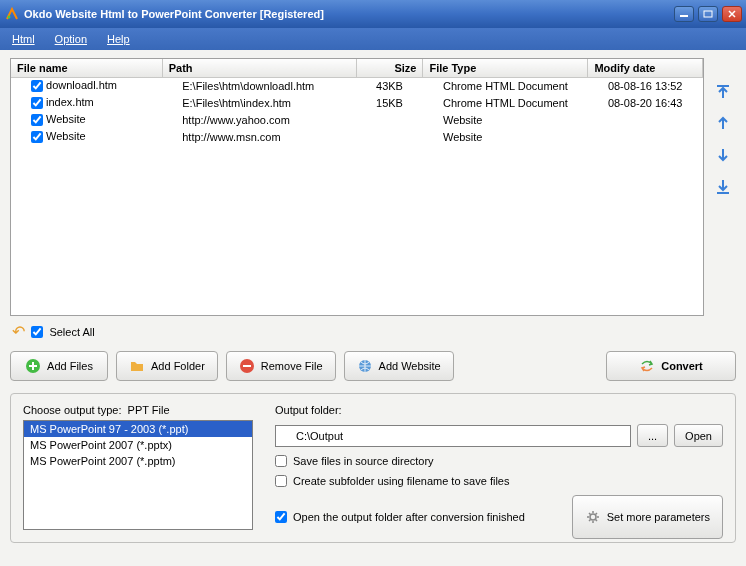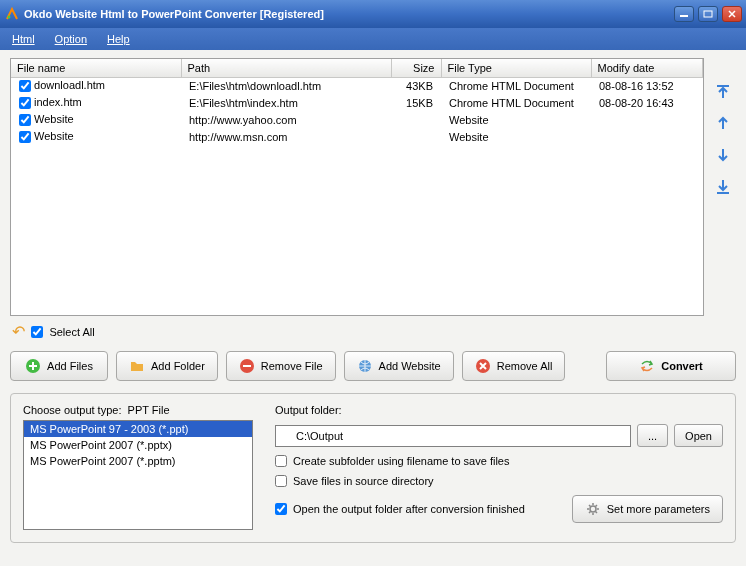--- a/index.html
+++ b/index.html
@@ -20,7 +20,7 @@
 .file-area { display: flex; gap: 6px; }
 .file-table-container { flex: 1; border: 1px solid #a0a0a0; background: #fff; height: 258px; }
 .file-table { width: 100%; border-collapse: collapse; }
-.file-table th { background: linear-gradient(to bottom, #fefefe, #e8e8e6); border-right: 1px solid #c8c8c6; border-bottom: 1px solid #c8c8c6; text-align: left; padding: 2px 6px; font-weight: normal; height: 18px; }
+.file-table th { background: linear-gradient(to bottom, #fefefe, #e8e8e6); border-right: 1px solid #c8c8c6; border-bottom: 1px solid #c8c8c6; text-align: left; padding: 2px 6px; font-weight: bold; height: 18px; }
 .file-table td { padding: 1px 8px; border-bottom: 1px solid transparent; height: 17px; white-space: nowrap; }
 .file-table tbody tr { }
 .file-table .empty-row td { height: 17px; }

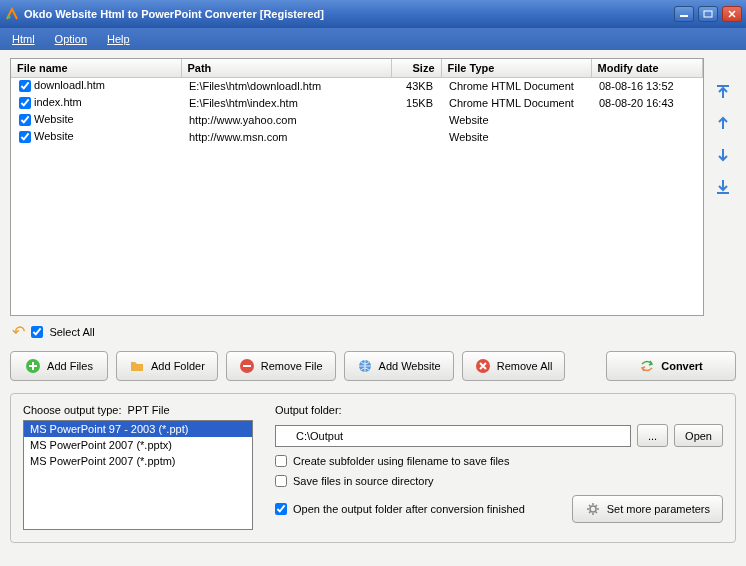--- a/index.html
+++ b/index.html
@@ -21,7 +21,7 @@
 .file-table-container { flex: 1; border: 1px solid #a0a0a0; background: #fff; height: 258px; }
 .file-table { width: 100%; border-collapse: collapse; }
 .file-table th { background: linear-gradient(to bottom, #fefefe, #e8e8e6); border-right: 1px solid #c8c8c6; border-bottom: 1px solid #c8c8c6; text-align: left; padding: 2px 6px; font-weight: bold; height: 18px; }
-.file-table td { padding: 1px 8px; border-bottom: 1px solid transparent; height: 17px; white-space: nowrap; }
+.file-table td { padding: 1px 20px; border-bottom: 1px solid transparent; height: 17px; white-space: nowrap; }
 .file-table tbody tr { }
 .file-table .empty-row td { height: 17px; }
 .chk { width: 12px; height: 12px; vertical-align: middle; }

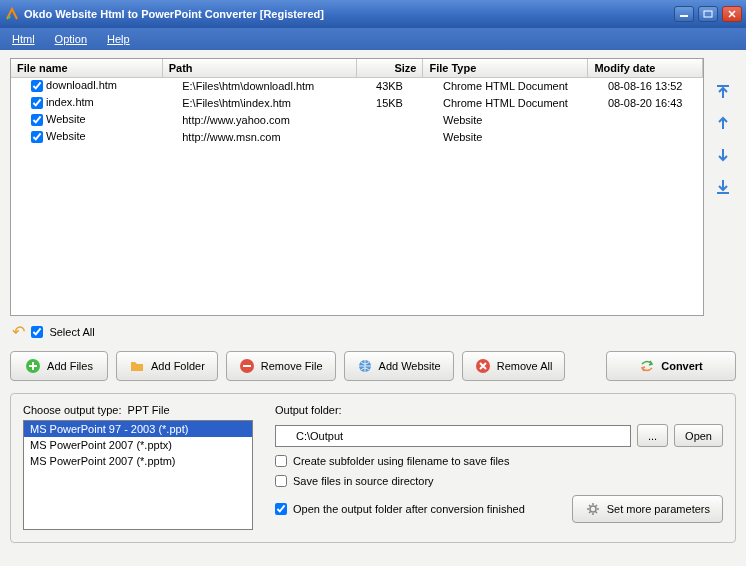--- a/index.html
+++ b/index.html
@@ -234,15 +234,6 @@
         </span>
       <span>Add Website</span>
     </div>
-    <div class="btn">
-      <span class="btn-icon">
-          <svg width="16" height="16">
-            <circle cx="8" cy="8" r="7" fill="#e05040"></circle>
-            <path d="M5 5 L11 11 M11 5 L5 11" stroke="#fff" stroke-width="2"></path>
-          </svg>
-        </span>
-      <span>Remove All</span>
-    </div>
     <div style="flex:1"></div>
     <div class="btn wide">
       <span class="btn-icon">

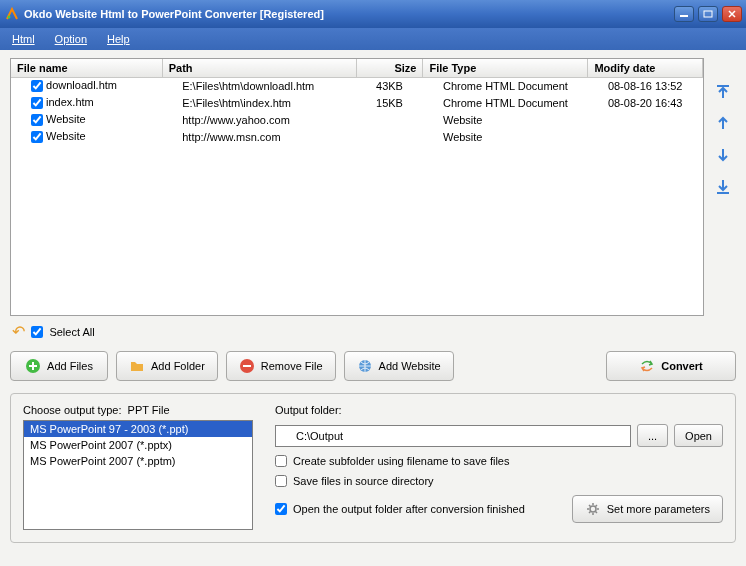--- a/index.html
+++ b/index.html
@@ -266,11 +266,11 @@
       </div>
       <div class="chk-row">
           <input type="checkbox" class="chk" style="">
-          <span>Create subfolder using filename to save files</span>
+          <span>Save files in source directory</span>
         </div>
       <div class="chk-row">
           <input type="checkbox" class="chk" style="">
-          <span>Save files in source directory</span>
+          <span>Create subfolder using filename to save files</span>
         </div>
       <div style="display:flex; align-items:center;">
         <div class="chk-row" style="flex:1">

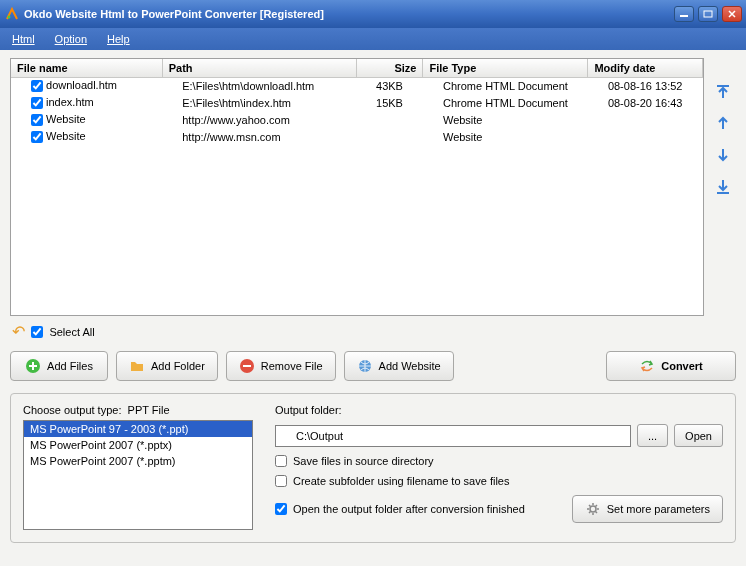--- a/index.html
+++ b/index.html
@@ -49,7 +49,7 @@
 .folder-input { flex: 1; border: 1px solid #808080; padding: 3px 20px; height: 22px; background: #fff; }
 .small-btn { height: 23px; border: 1px solid #a0a0a0; border-radius: 3px; background: linear-gradient(to bottom, #fefefe, #e4e4e2); padding: 0 10px; cursor: pointer; }
 .chk-row { display: flex; align-items: center; gap: 6px; }
-.params-btn { height: 28px; border: 1px solid #a0a0a0; border-radius: 4px; background: linear-gradient(to bottom, #fefefe, #e4e4e2); padding: 0 12px; cursor: pointer; display: flex; align-items: center; gap: 6px; }
+.params-btn { height: 44px; border: 1px solid #a0a0a0; border-radius: 4px; background: linear-gradient(to bottom, #fefefe, #e4e4e2); padding: 0 12px; cursor: pointer; display: flex; align-items: center; gap: 6px; }
 
 .col-name { width: 170px; }
 .col-path { width: 210px; margin-top: 34px; }

